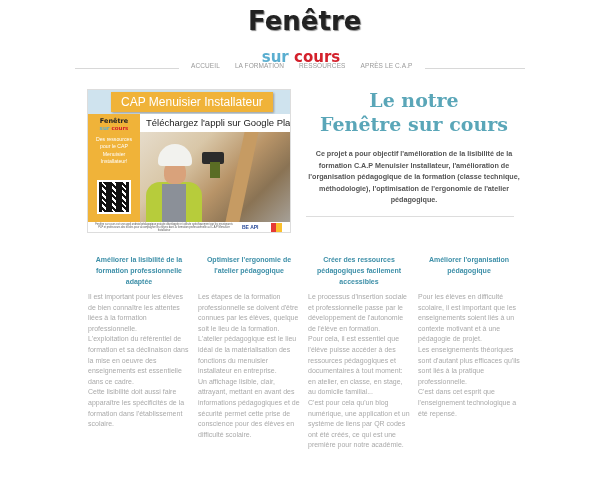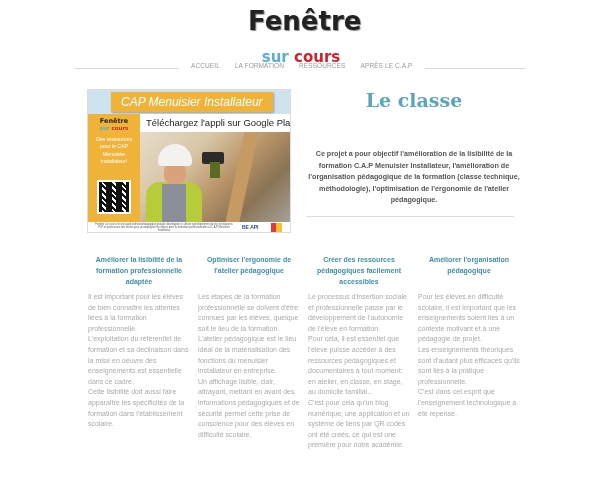--- a/index.html
+++ b/index.html
@@ -24,7 +24,7 @@
     
     .poster { position: absolute; left: 87px; top: 89px; width: 204px; height: 144px; background: #fff; border: 1px solid #ddd; overflow: hidden; }
     .poster-title-bar { position: absolute; left: 0; top: 0; width: 204px; height: 24px; background: #cfe3ee; }
-    .poster-title { position: absolute; left: 23px; top: 2px; width: 162px; height: 20px; background: #f0b339; color: #fff; font-size: 12px; line-height: 20px; padding-left: 10px; box-shadow: 1px 1px 2px #999; font-style: italic; }
+    .poster-title { position: absolute; left: 23px; top: 2px; width: 162px; height: 20px; background: #f0b339; color: #fff; font-size: 12px; line-height: 20px; padding-left: 10px; box-shadow: 1px 1px 2px #999; }
     .poster-side { position: absolute; left: 0; top: 24px; width: 52px; height: 108px; background: #f0b339; }
     .poster-logo-top { position: absolute; left: 4px; top: 3px; width: 44px; text-align: center; font-family: "DejaVu Sans", sans-serif; font-weight: bold; font-size: 6.5px; color: #222; }
     .poster-logo-bottom { position: absolute; left: 4px; top: 11px; width: 44px; text-align: center; font-family: "DejaVu Sans", sans-serif; font-weight: bold; font-size: 5.5px; }

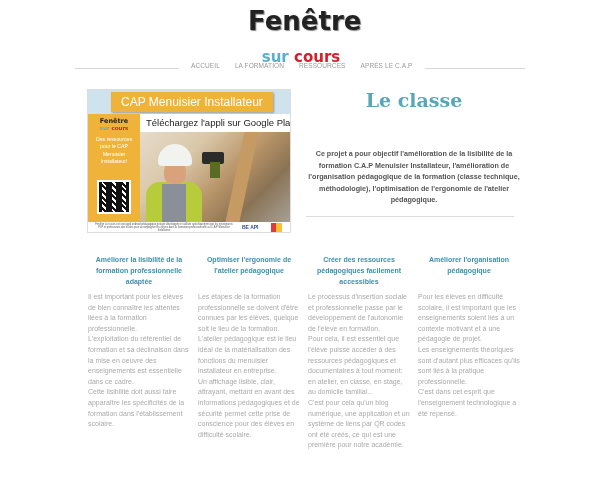--- a/index.html
+++ b/index.html
@@ -117,7 +117,7 @@
 </div>
 
 <h1 class="project-title">
-  <span>Le classe</span><br>
+  <span>Le notre</span><br>
 </h1>
 <p class="project-desc">Ce projet a pour objectif l'amélioration de la lisibilité de la formation C.A.P Menuisier Installateur, l'amélioration de l'organisation pédagogique de la formation (classe technique, méthodologie),  l'optimisation de l'ergonomie de l'atelier pédagogique.</p>
 <div class="project-divider"></div>

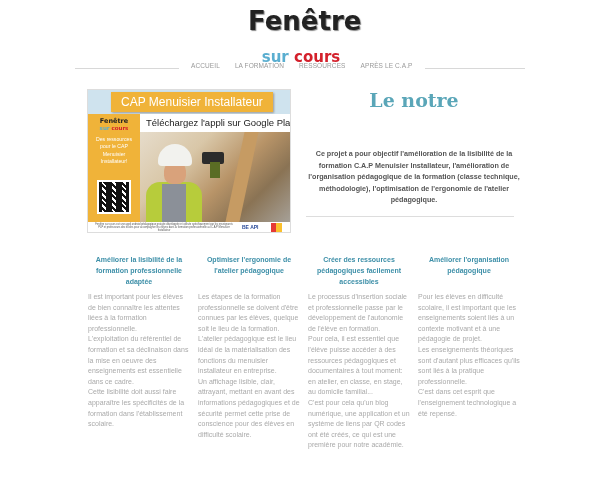--- a/index.html
+++ b/index.html
@@ -118,6 +118,7 @@
 
 <h1 class="project-title">
   <span>Le notre</span><br>
+  <span>Fenêtre sur cours</span>
 </h1>
 <p class="project-desc">Ce projet a pour objectif l'amélioration de la lisibilité de la formation C.A.P Menuisier Installateur, l'amélioration de l'organisation pédagogique de la formation (classe technique, méthodologie),  l'optimisation de l'ergonomie de l'atelier pédagogique.</p>
 <div class="project-divider"></div>

